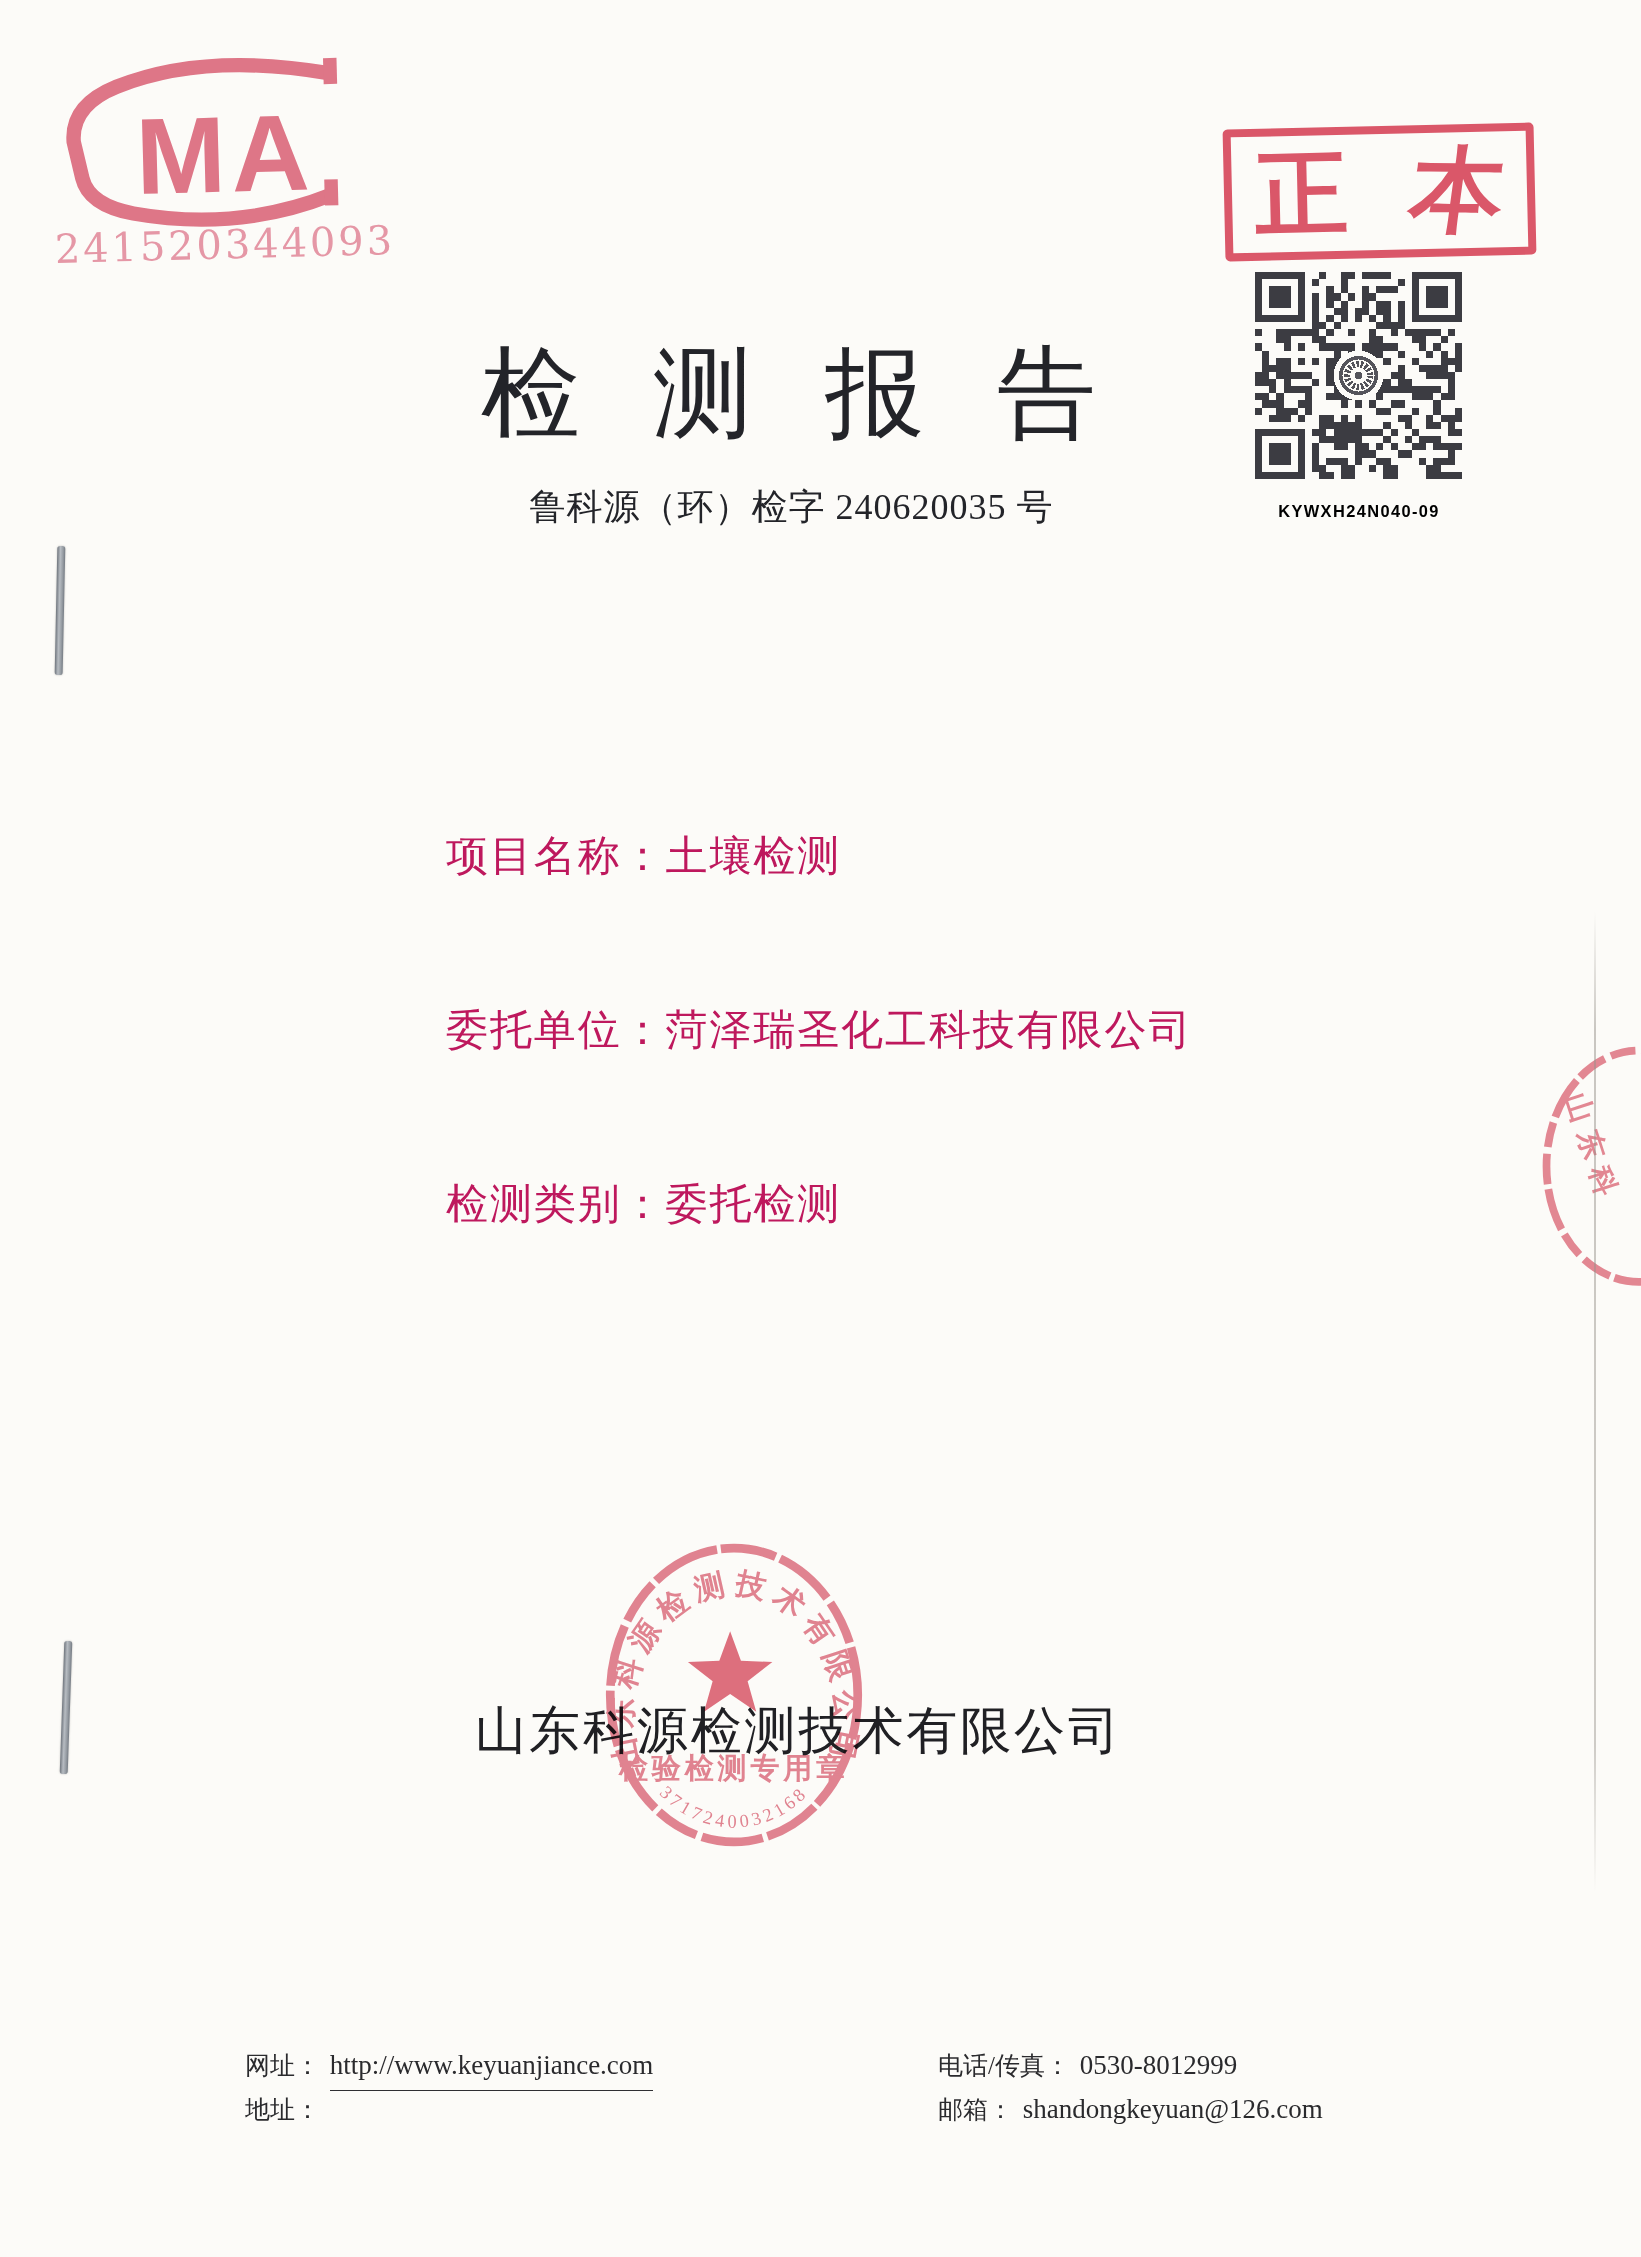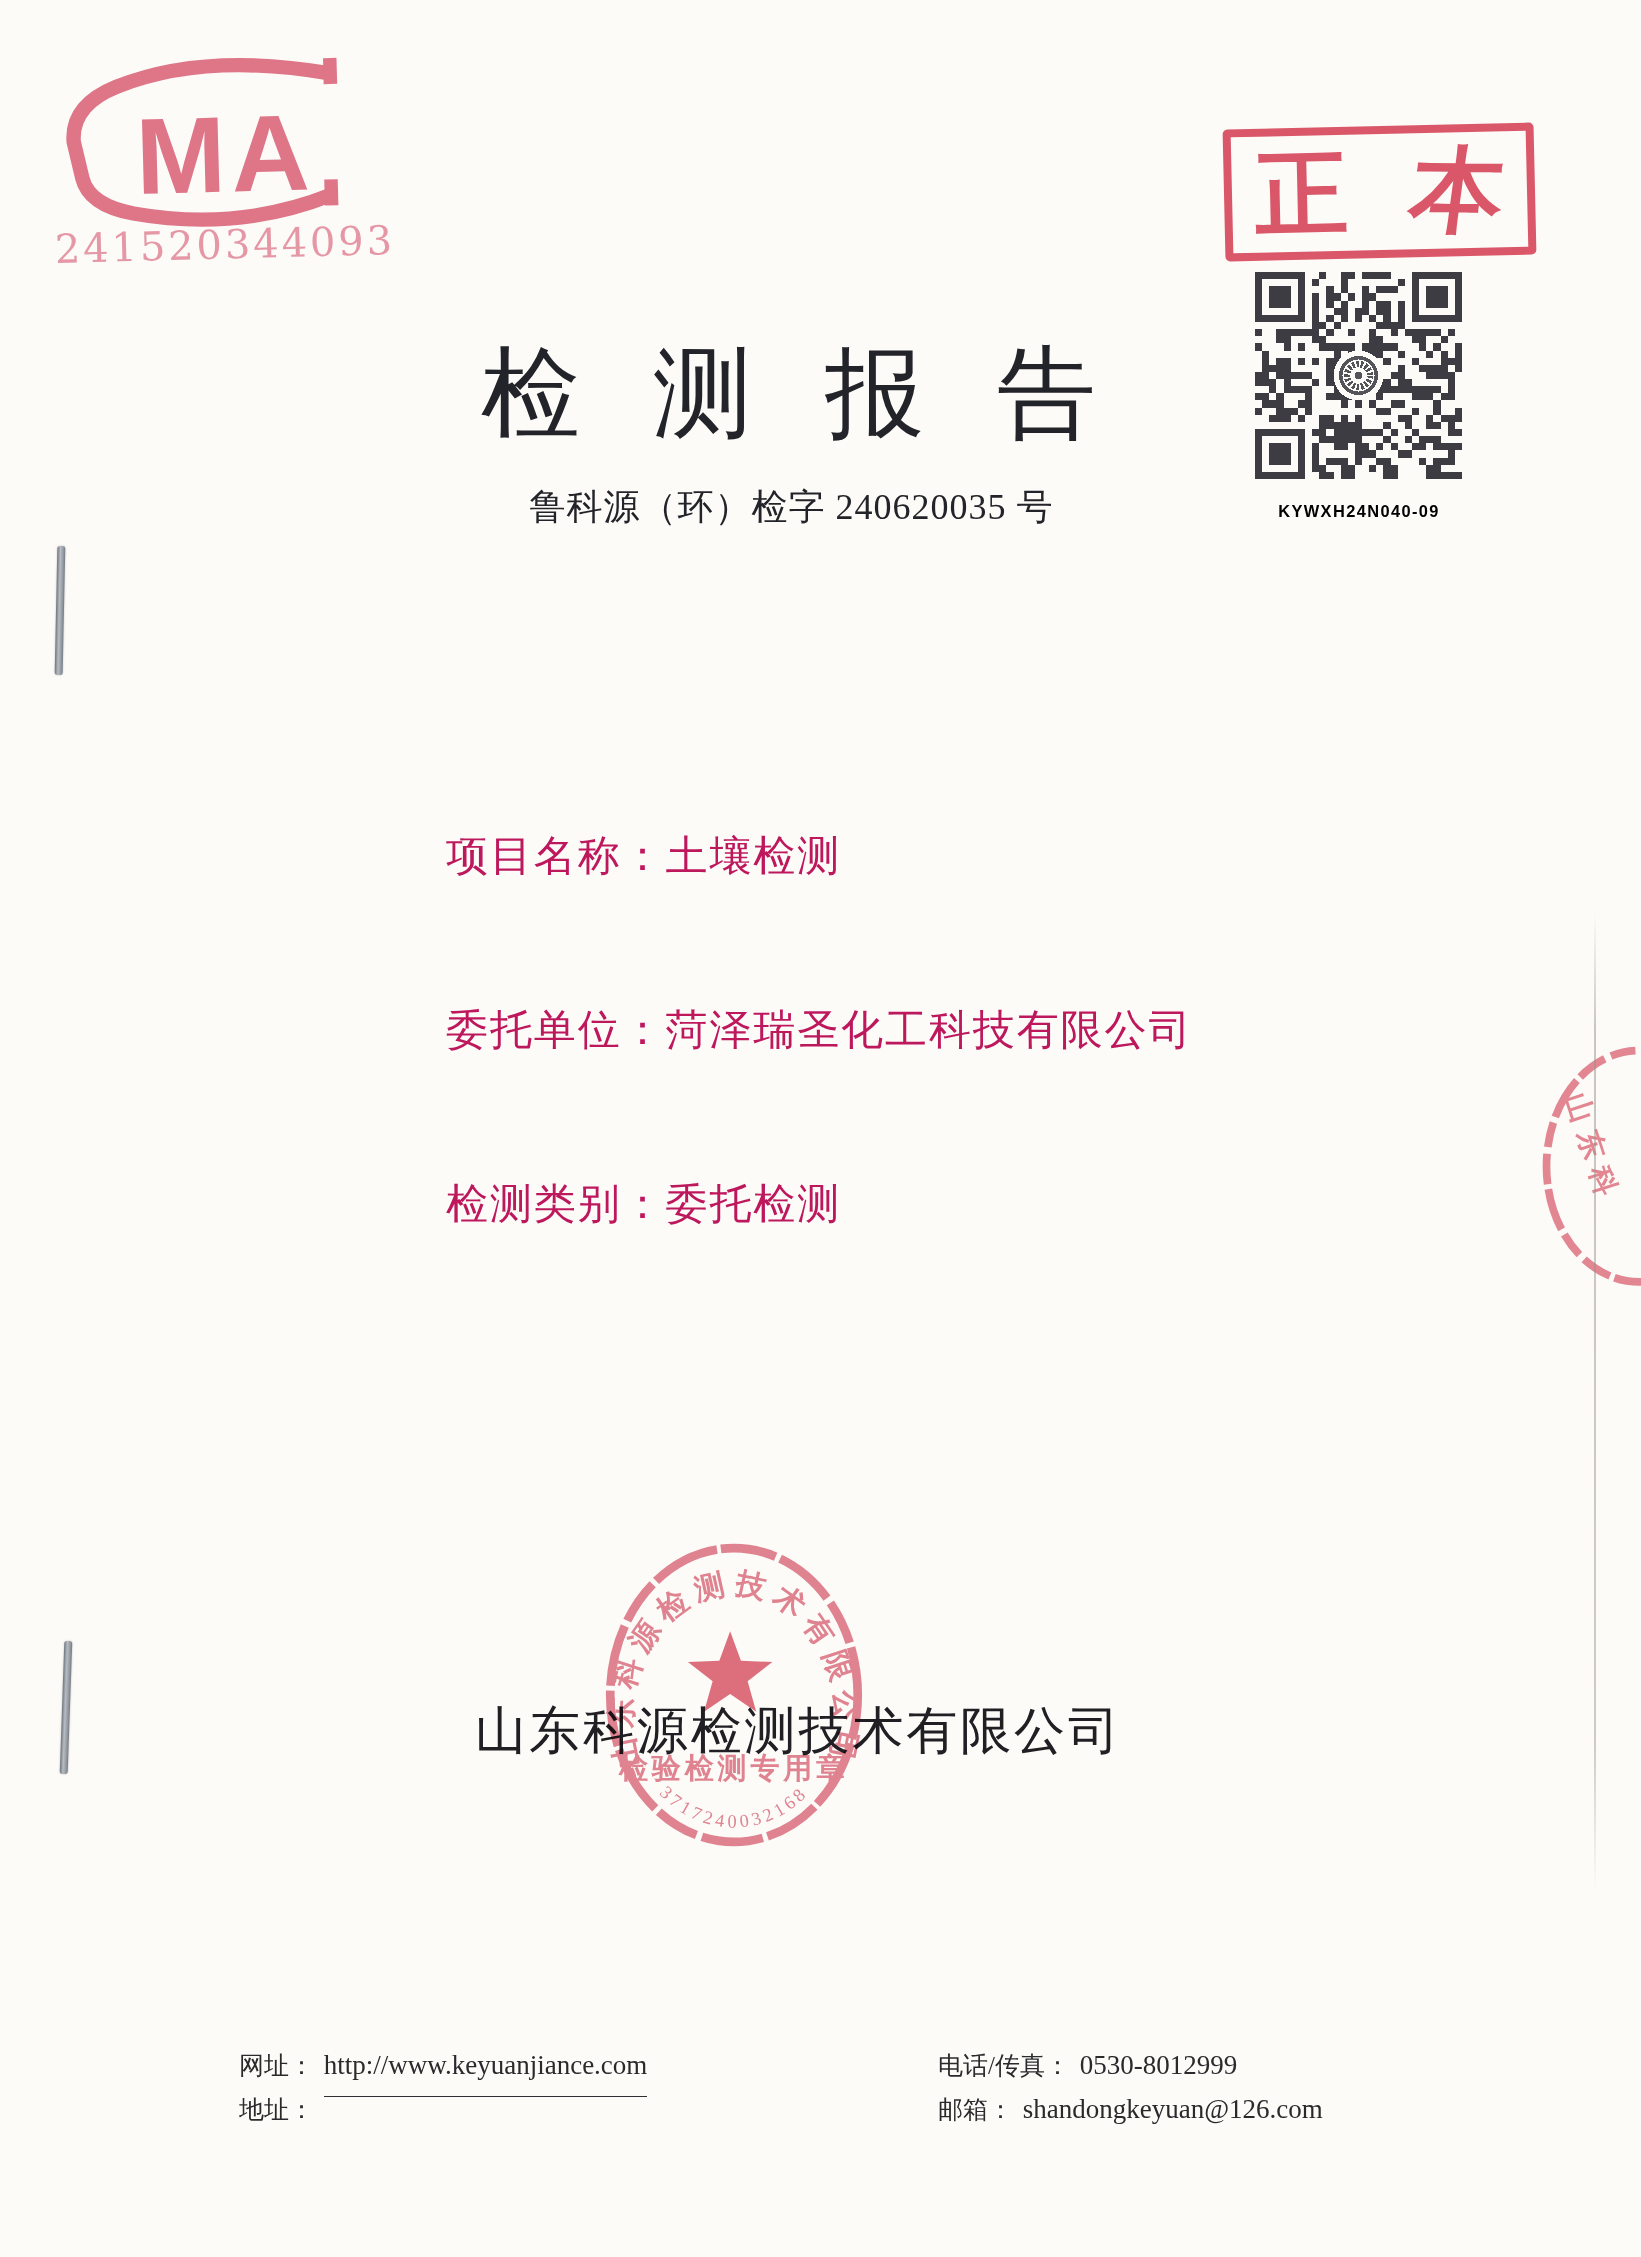--- a/index.html
+++ b/index.html
@@ -65,7 +65,7 @@
   .s2{left:62px;top:1641px;height:133px;transform:rotate(2deg);}
   
   .footer-col{position:absolute;top:2049px;font-size:25px;color:#2a2a2d;}
-  .fc-left{left:239px;}
+  .fc-left{left:245px;}
   .fc-right{left:938px;}
   .f-row{display:flex;align-items:baseline;gap:9.7px;white-space:nowrap;height:44px;}
   .f-val{font-size:27px;}

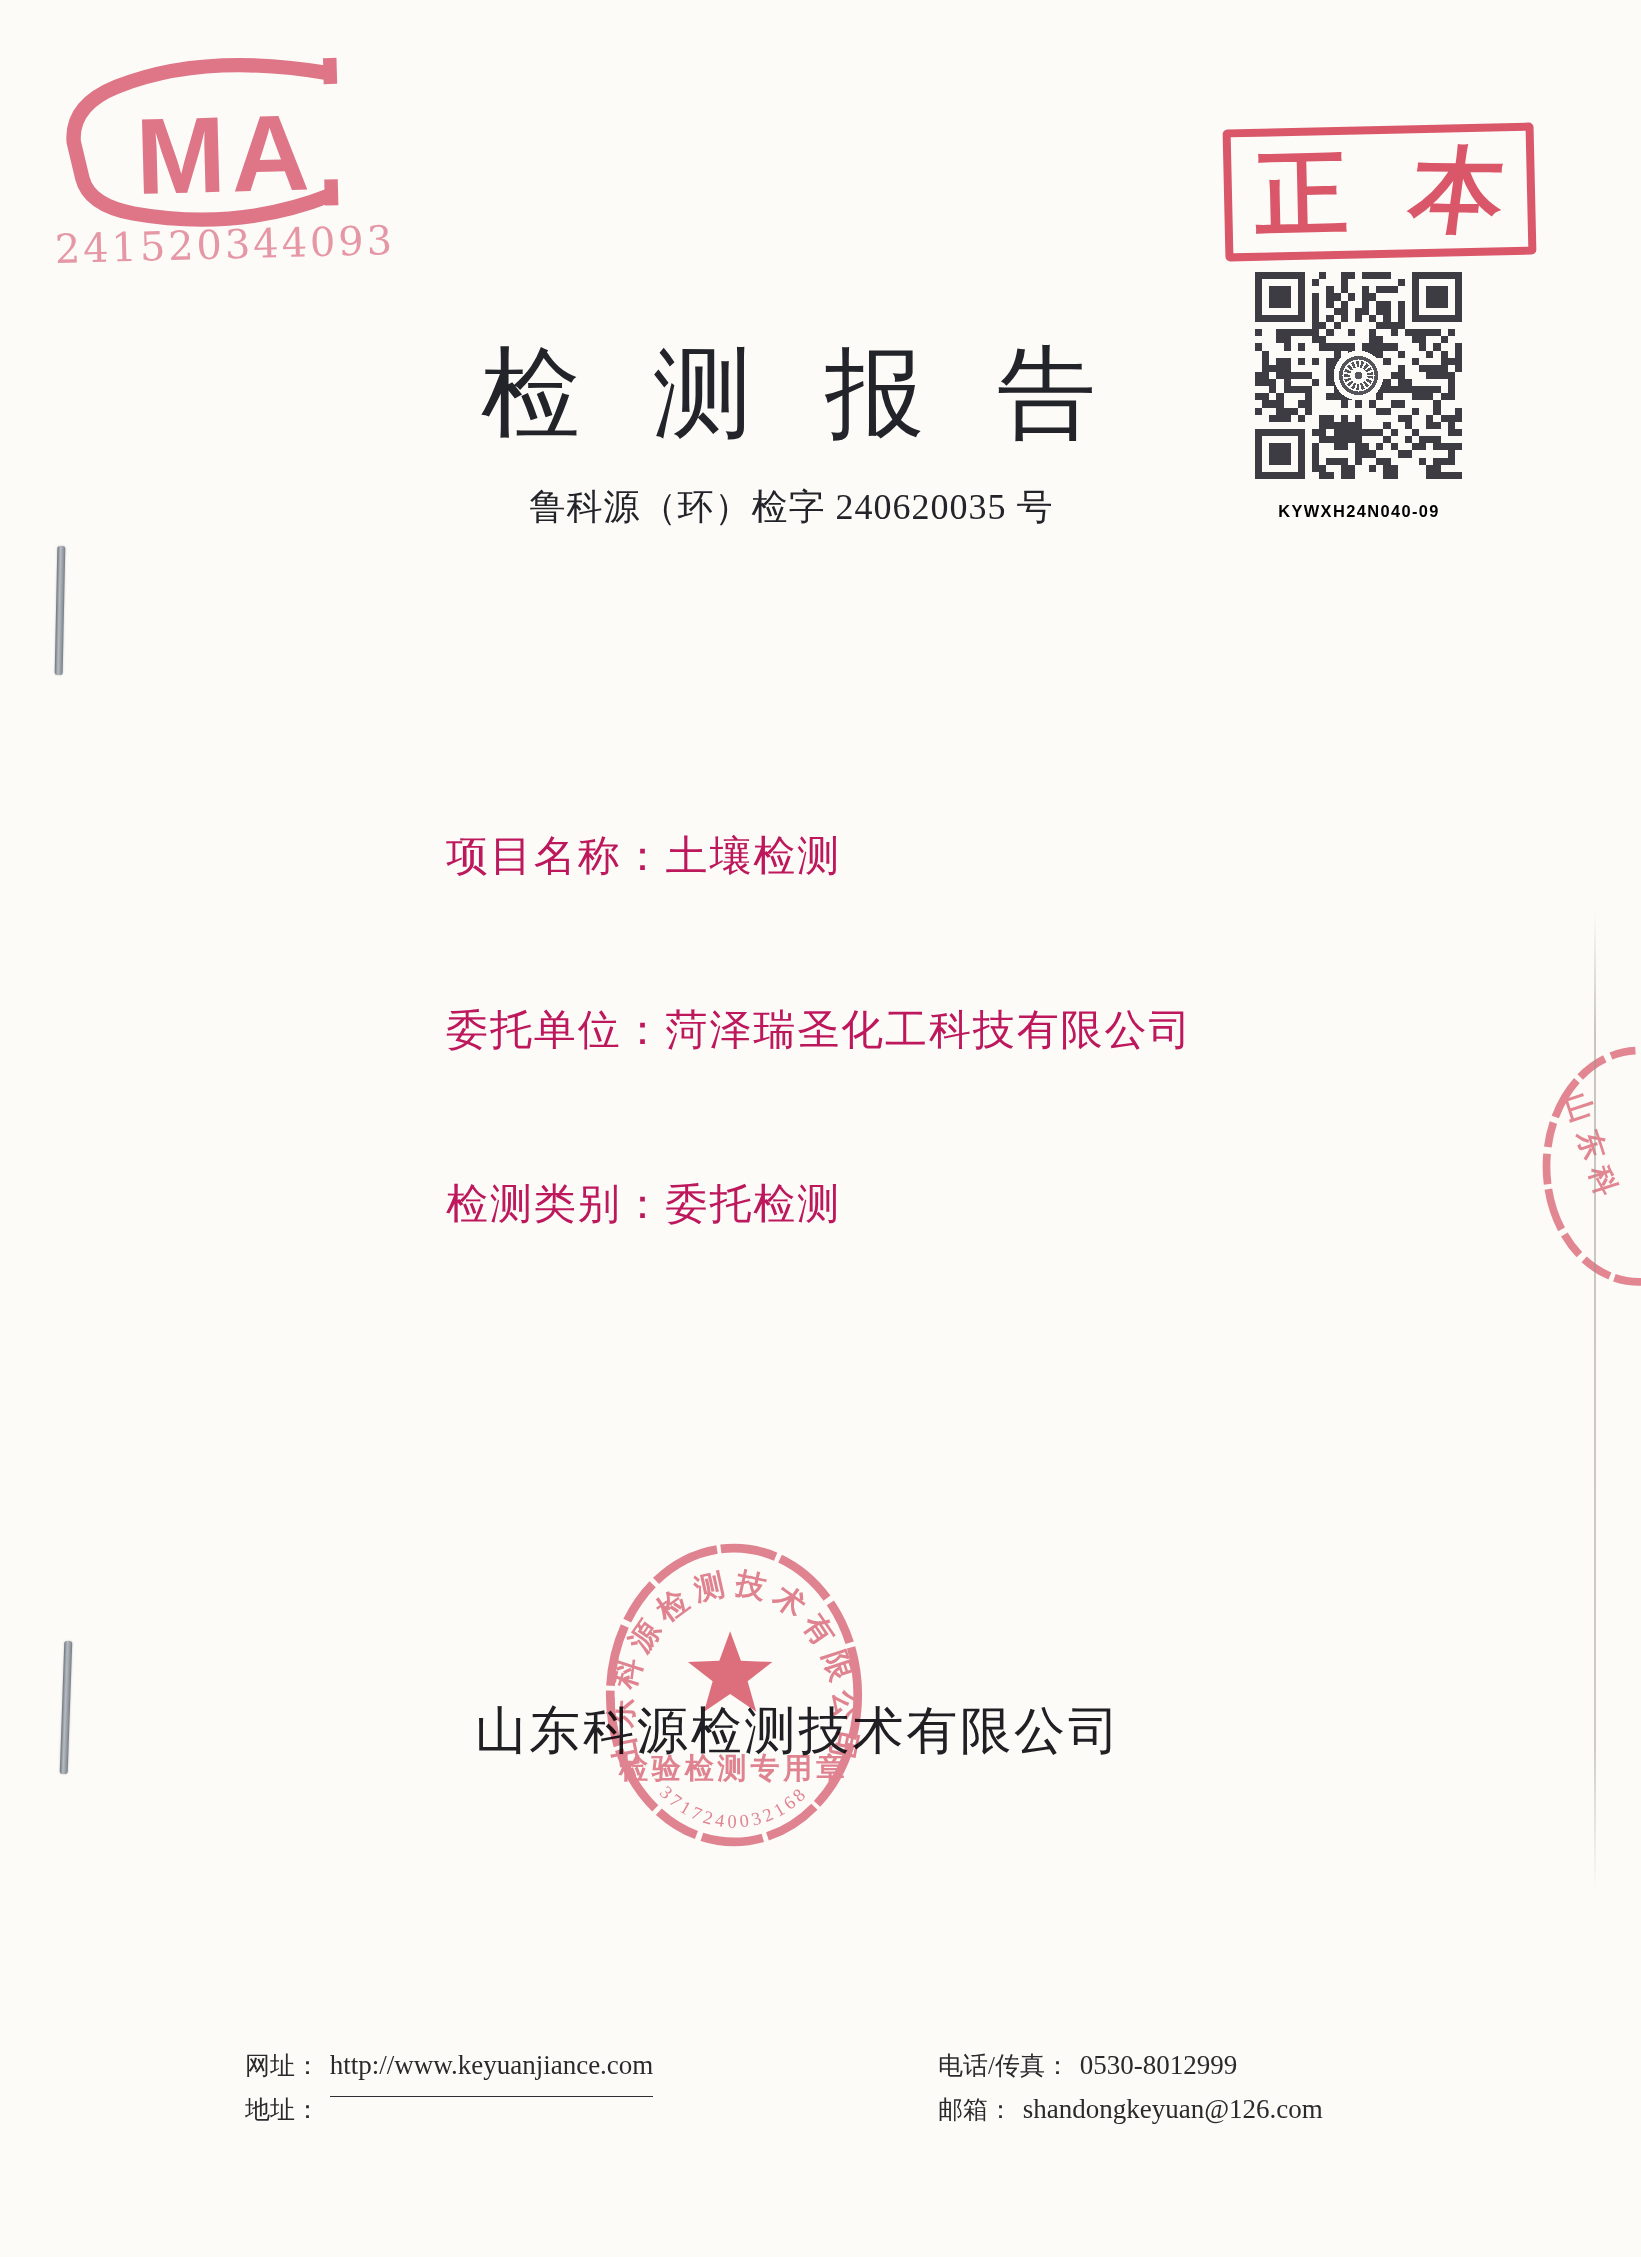--- a/index.html
+++ b/index.html
@@ -69,7 +69,7 @@
   .fc-right{left:938px;}
   .f-row{display:flex;align-items:baseline;gap:9.7px;white-space:nowrap;height:44px;}
   .f-val{font-size:27px;}
-  .u{border-bottom:1.9px solid #2f2f33;padding-bottom:15px;}
+  .u{border-bottom:1.9px solid #2f2f33;padding-bottom:9px;}
 </style>
 </head>
 <body>

